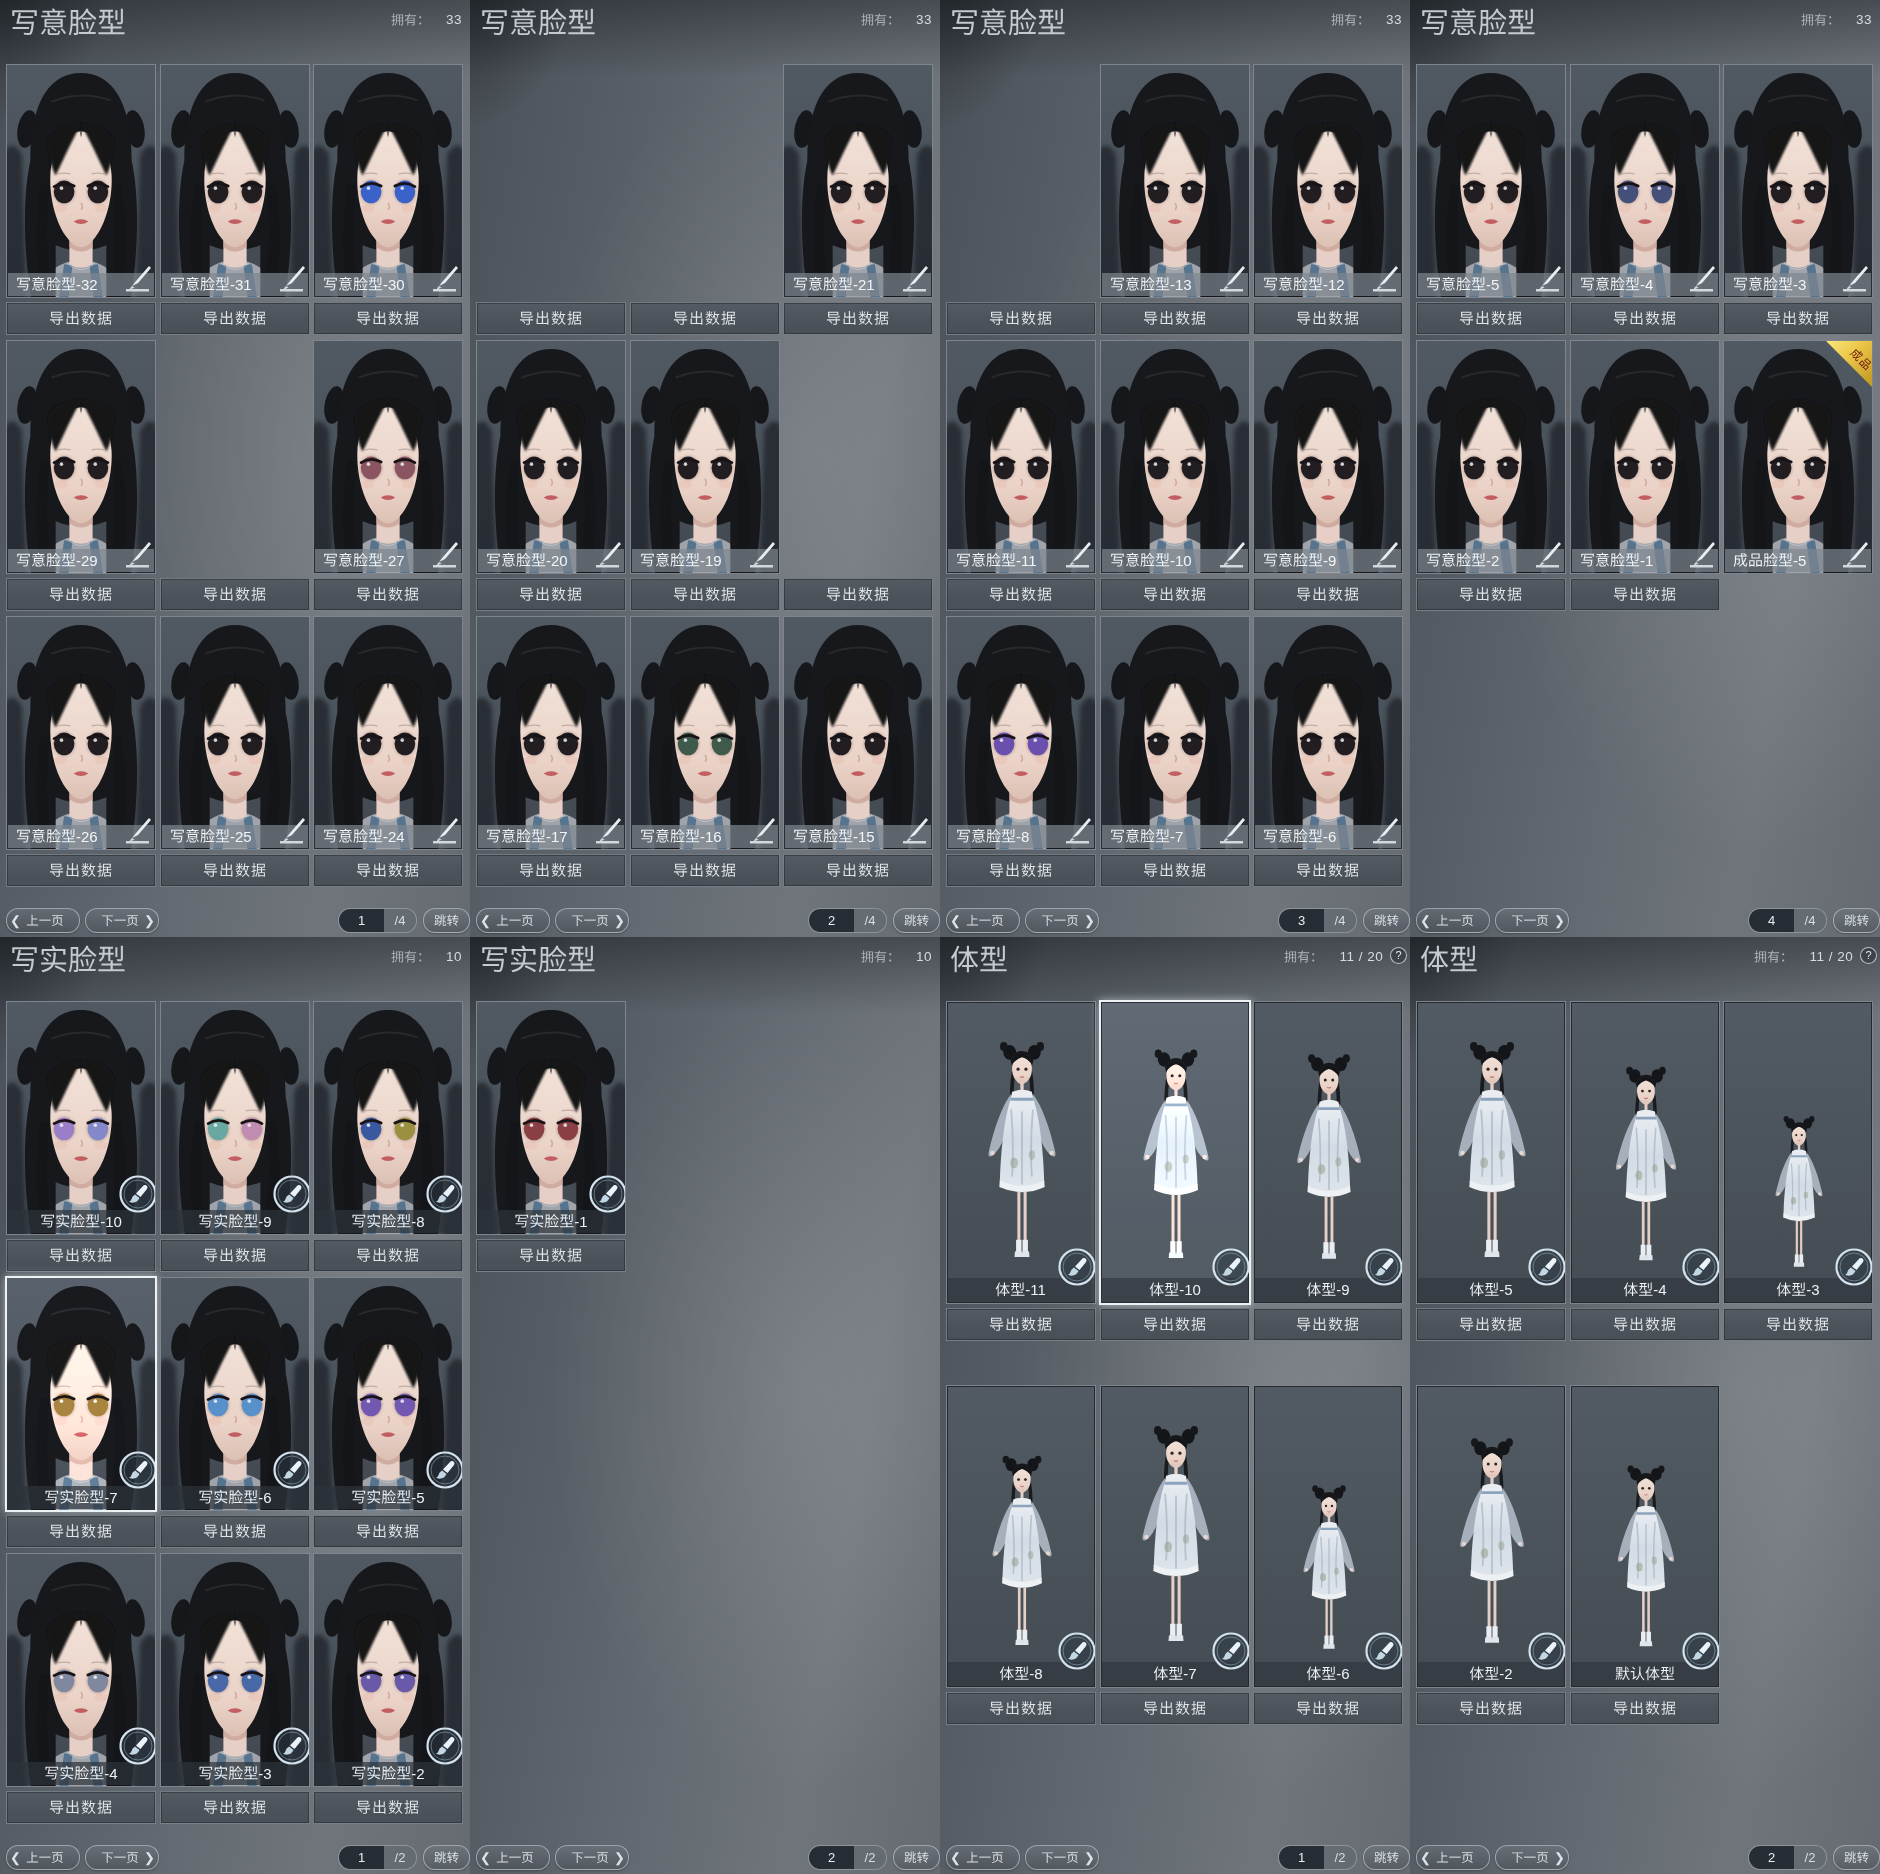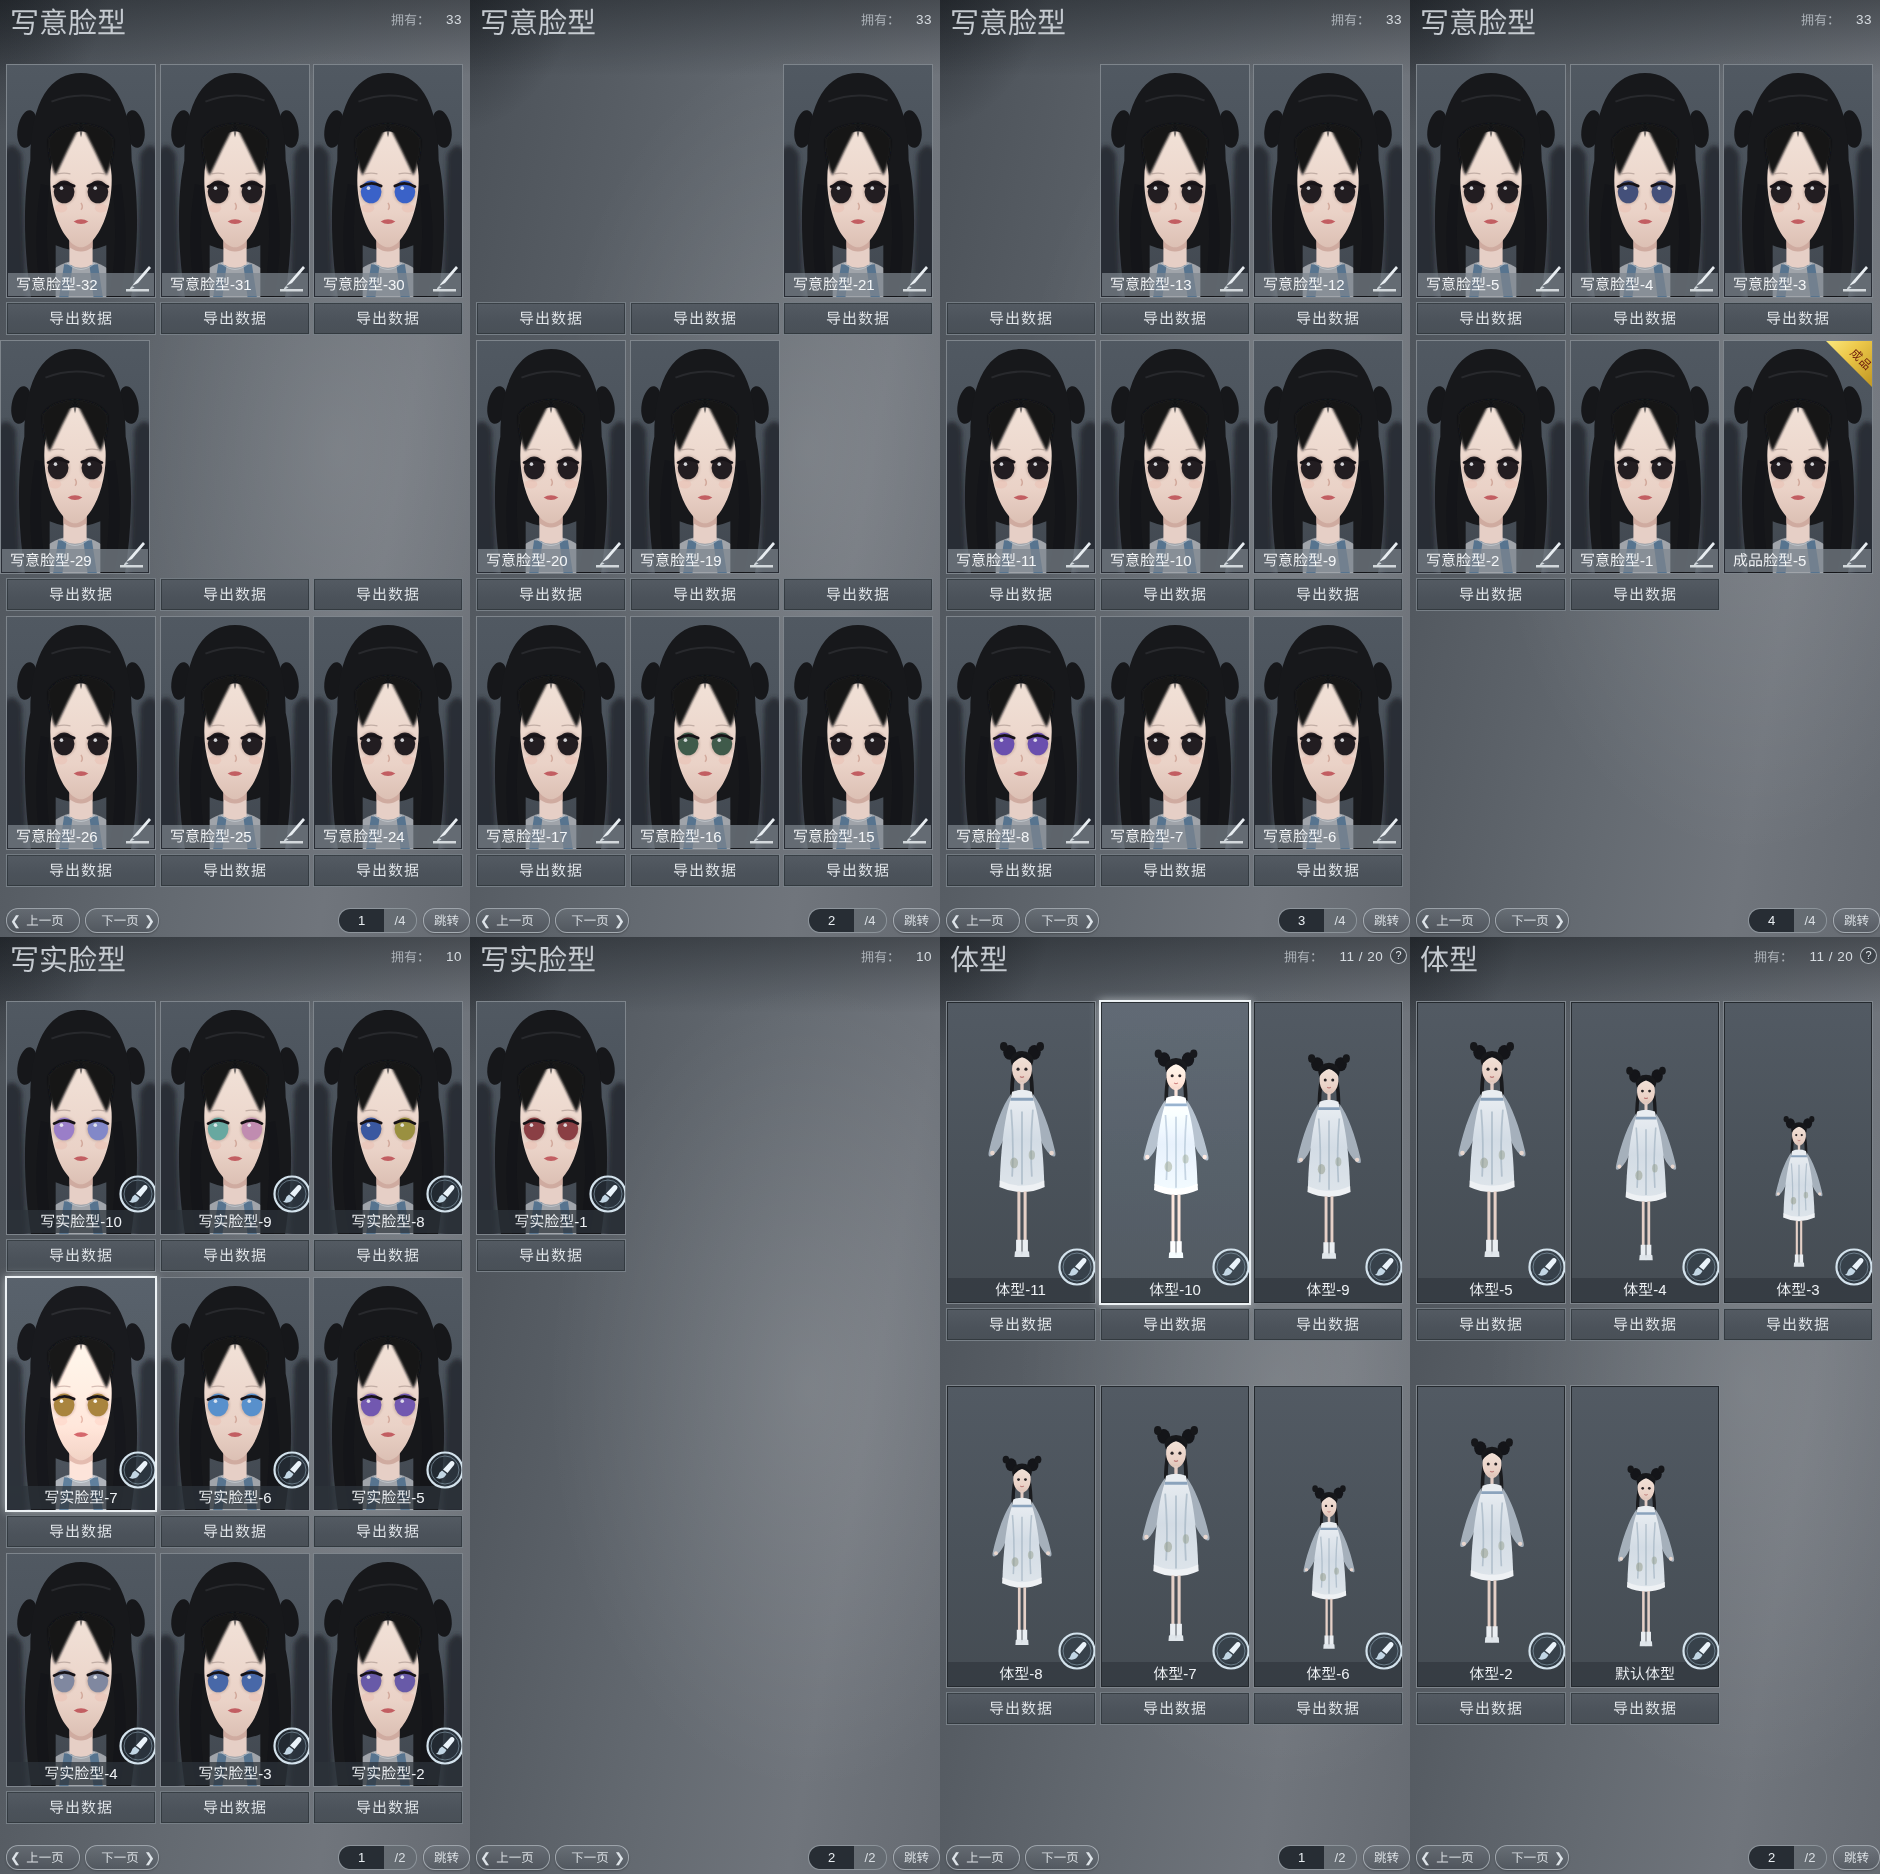--- a/index.html
+++ b/index.html
@@ -263,7 +263,7 @@
           </g>
         </g>
       </svg></div>
-    <div class="cell" style="left:0;top:340px;width:148px;height:232px">
+    <div class="cell" style="left:6px;top:340px;width:148px;height:232px">
       <svg class="art fart" width="146" height="230" style="">
         <use href="#face"></use>
       </svg>

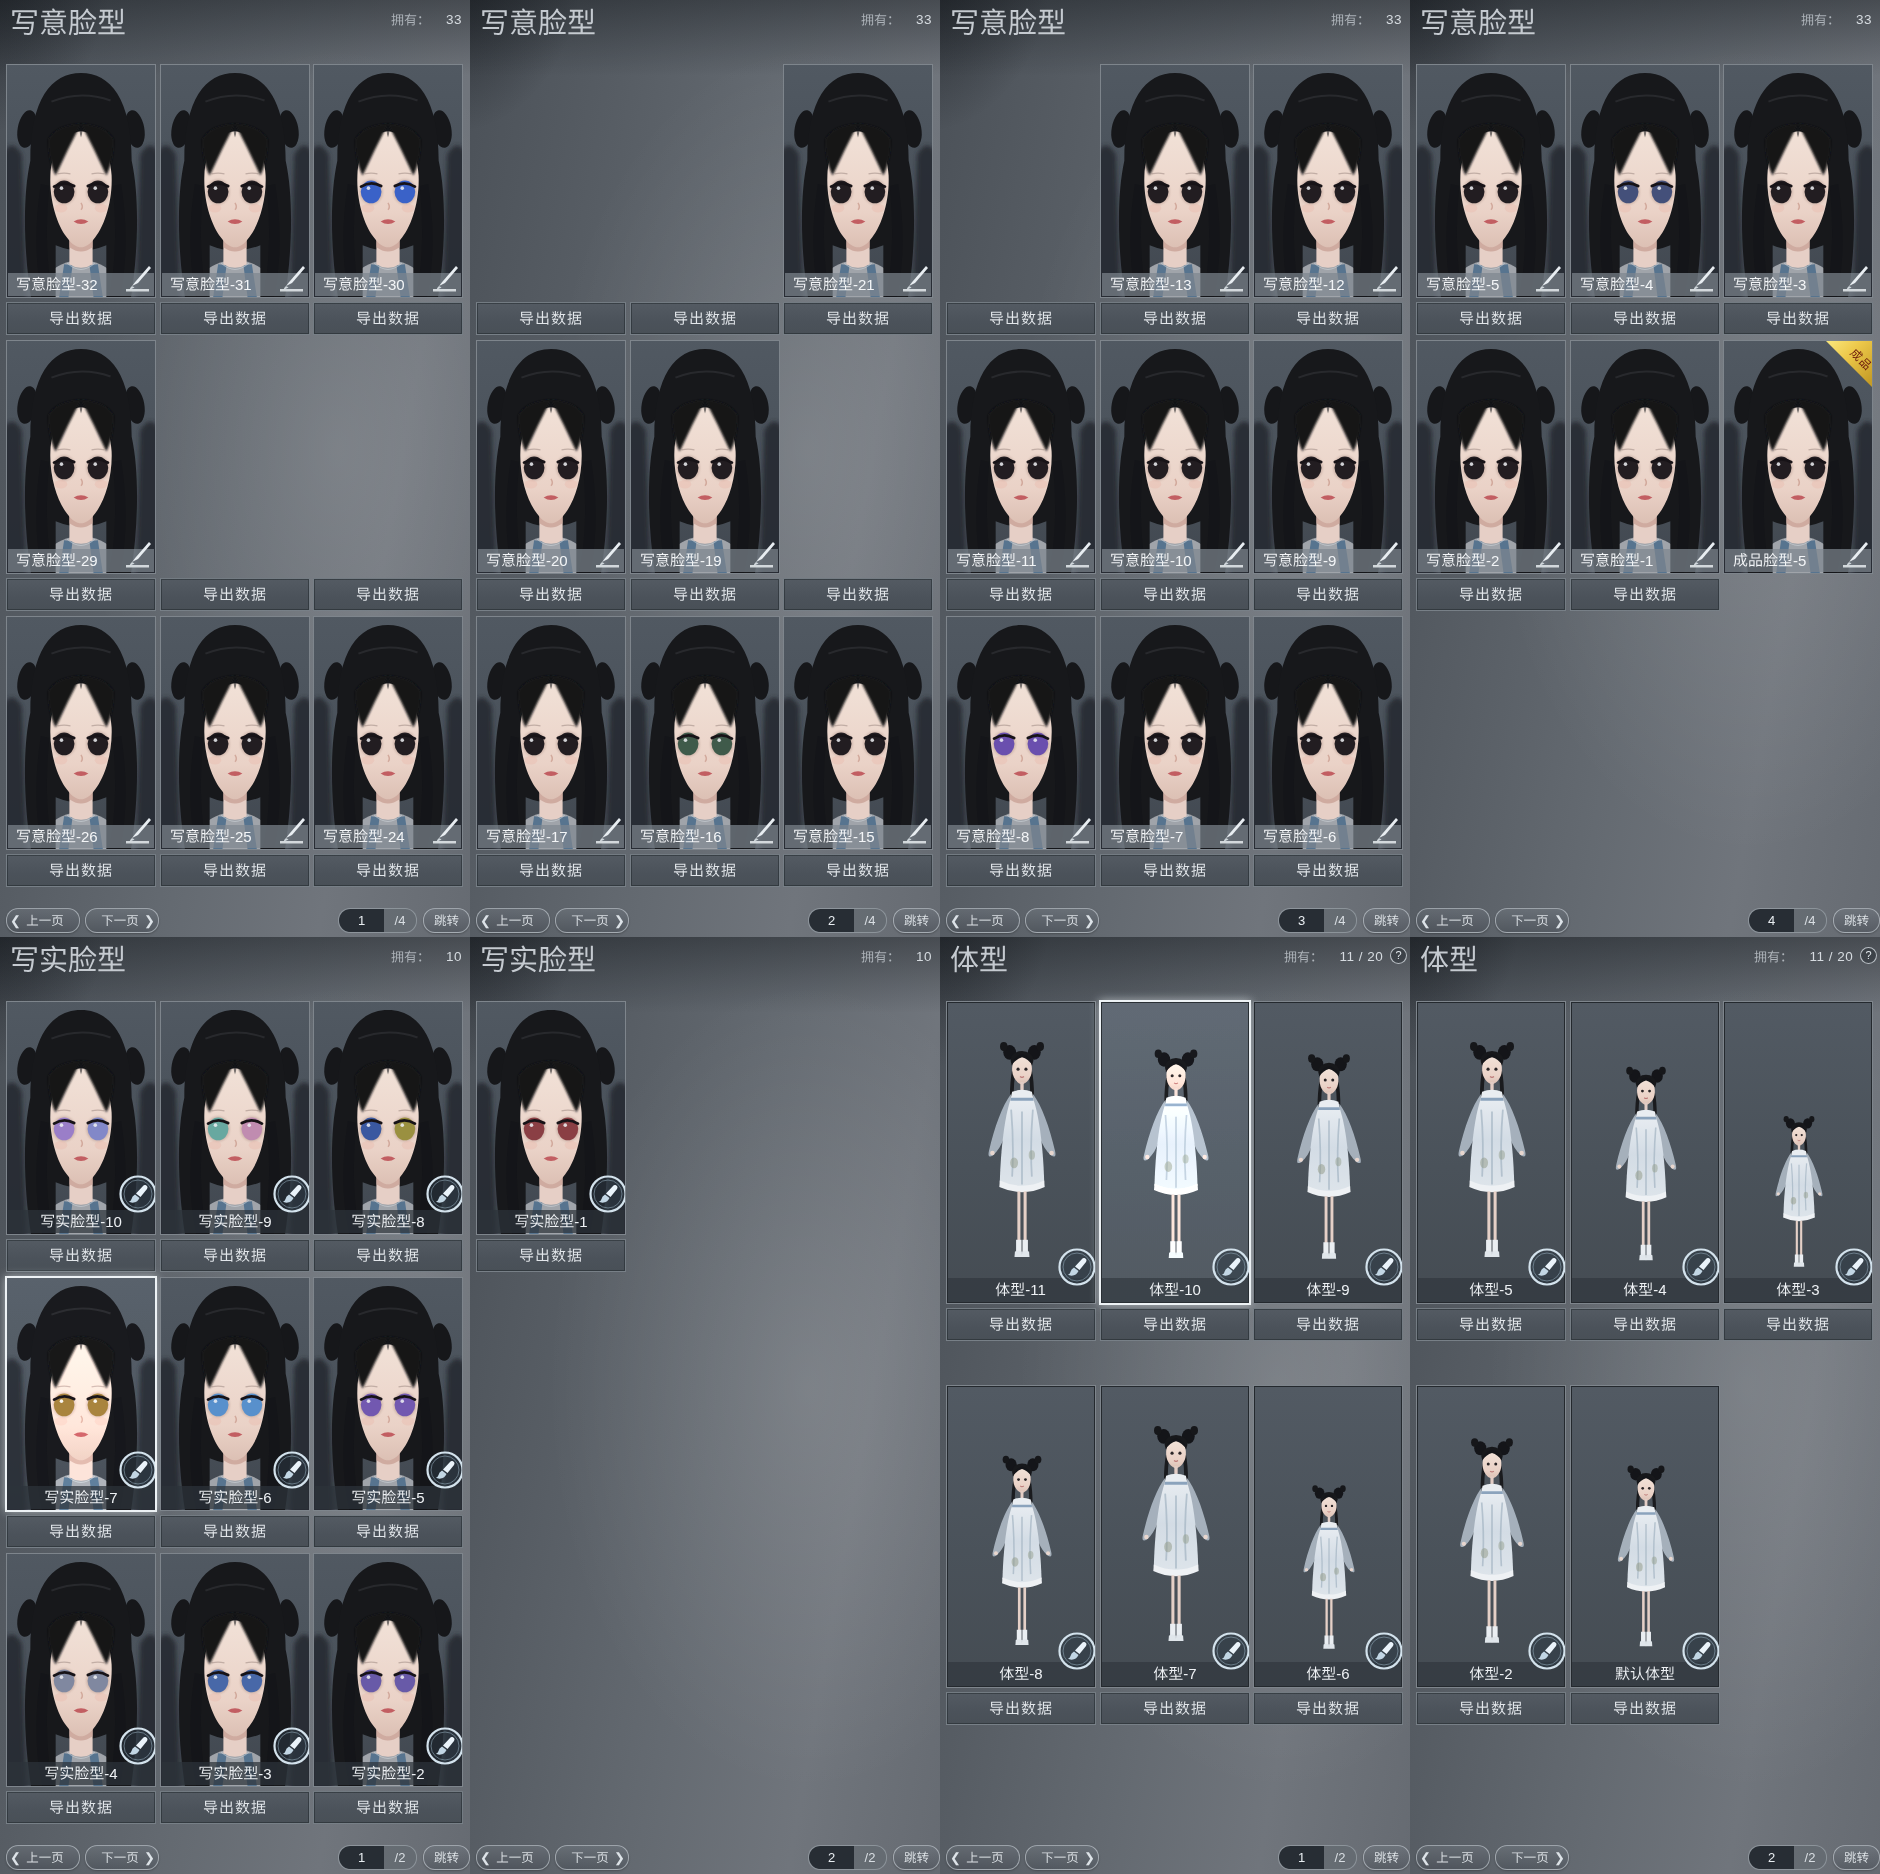--- a/index.html
+++ b/index.html
@@ -301,6 +301,24 @@
           </g>
         </g>
       </svg></div>
+    <div class="cell" style="left:313px;top:340px;width:148px;height:232px">
+      <svg class="art fart" width="146" height="230" style="--el:#8a5560;--er:#8a5560;">
+        <use href="#face"></use>
+      </svg>
+      <div class="strip sa"><svg width="146" height="23" style="overflow:visible">
+          <g transform="translate(8,16.5)">
+            <g fill="#f3f5f7">
+              <use href="#g0" transform="translate(0.0,0) scale(0.0150,-0.0150)"></use>
+              <use href="#g1" transform="translate(15.0,0) scale(0.0150,-0.0150)"></use>
+              <use href="#g2" transform="translate(30.0,0) scale(0.0150,-0.0150)"></use>
+              <use href="#g3" transform="translate(45.0,0) scale(0.0150,-0.0150)"></use>
+              <text x="60.0" y="0" font-family="Liberation Sans, sans-serif" font-size="15.0" letter-spacing="0.0" fill="#f3f5f7">-27</text>
+            </g>
+          </g>
+        </svg><svg class="penic" width="30" height="30" viewBox="0 0 30 30">
+          <use href="#pen"></use>
+        </svg></div>
+    </div>
     <div class="btn" style="left:313px;top:578px;width:148px;height:31px"><svg width="148" height="31" style="overflow:visible">
         <g transform="translate(42.0,20.7)">
           <g fill="#e2e6ea">

